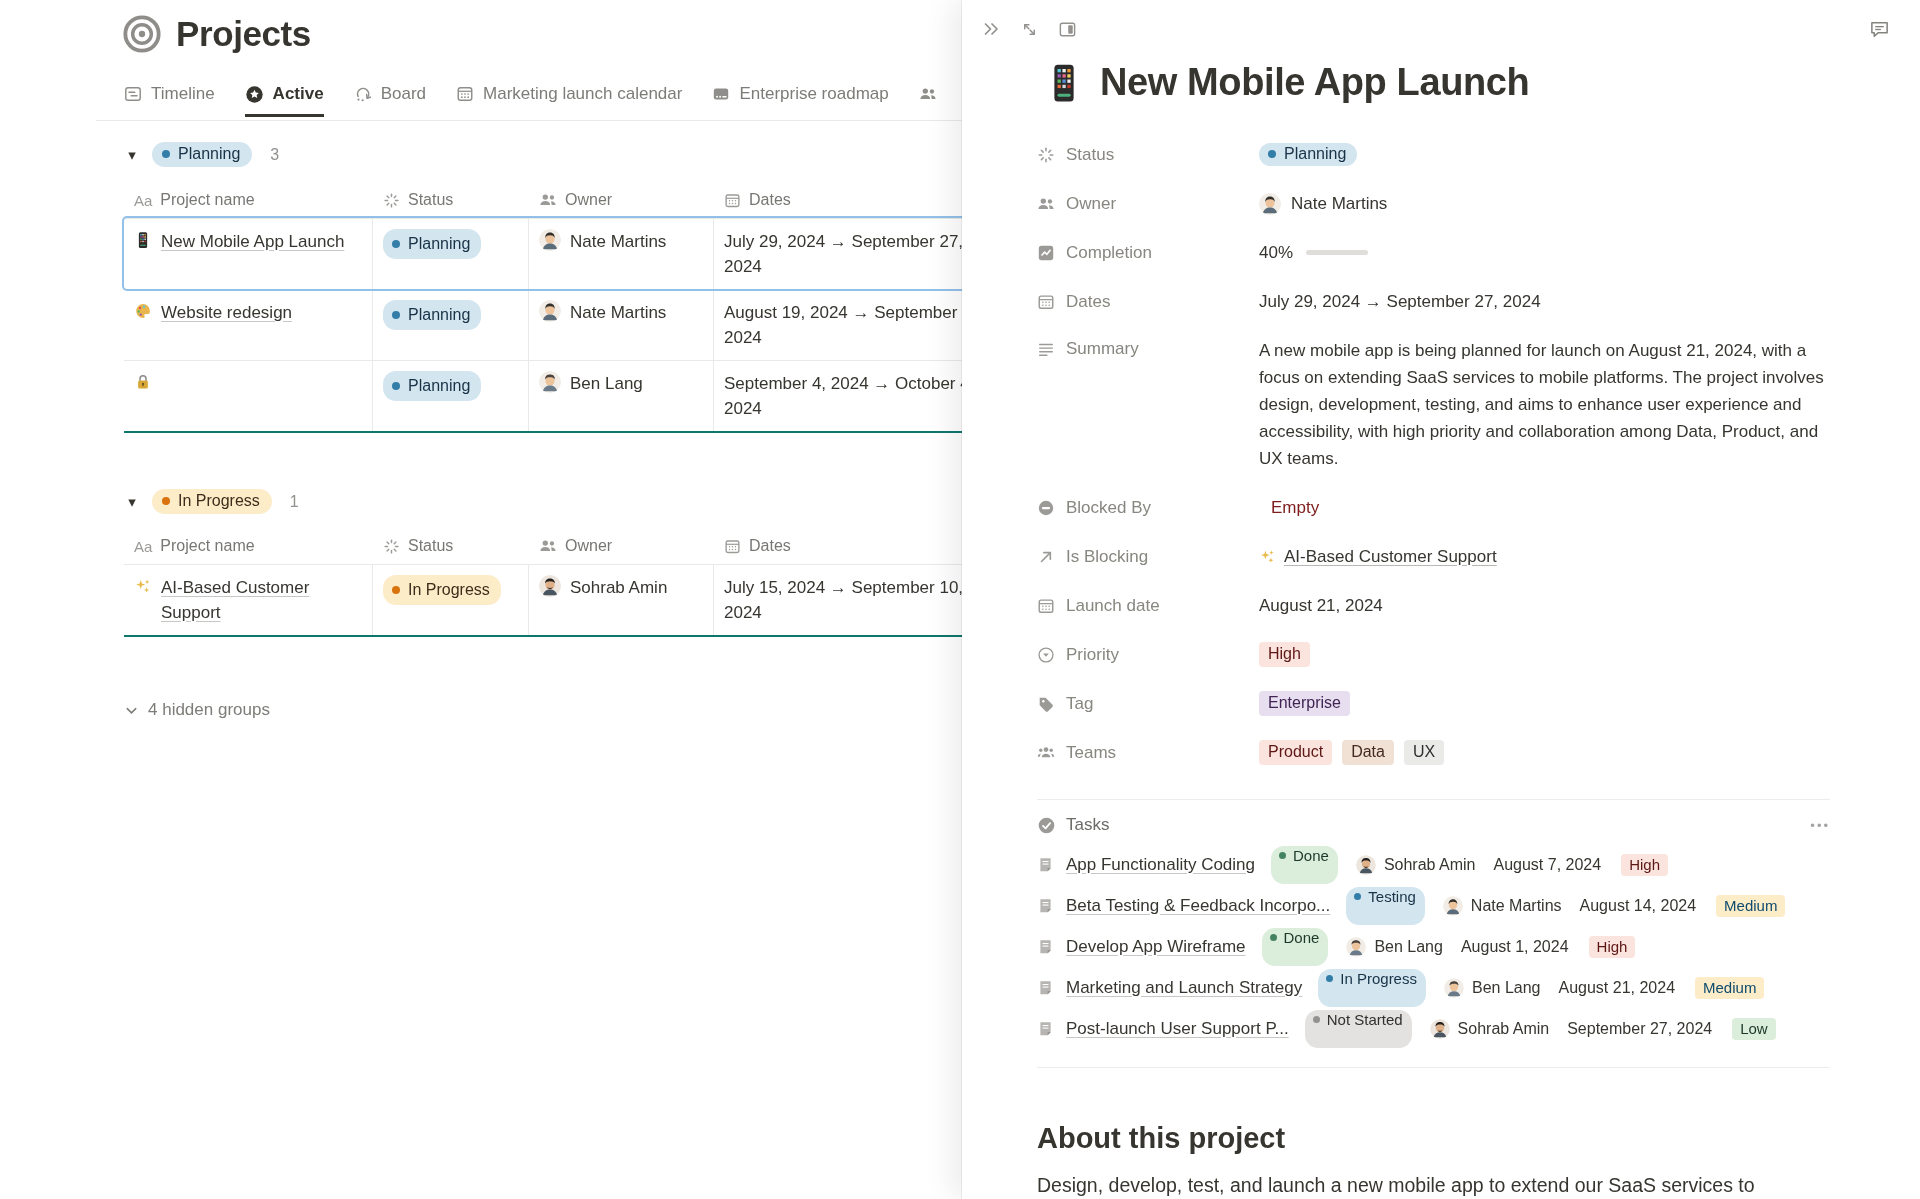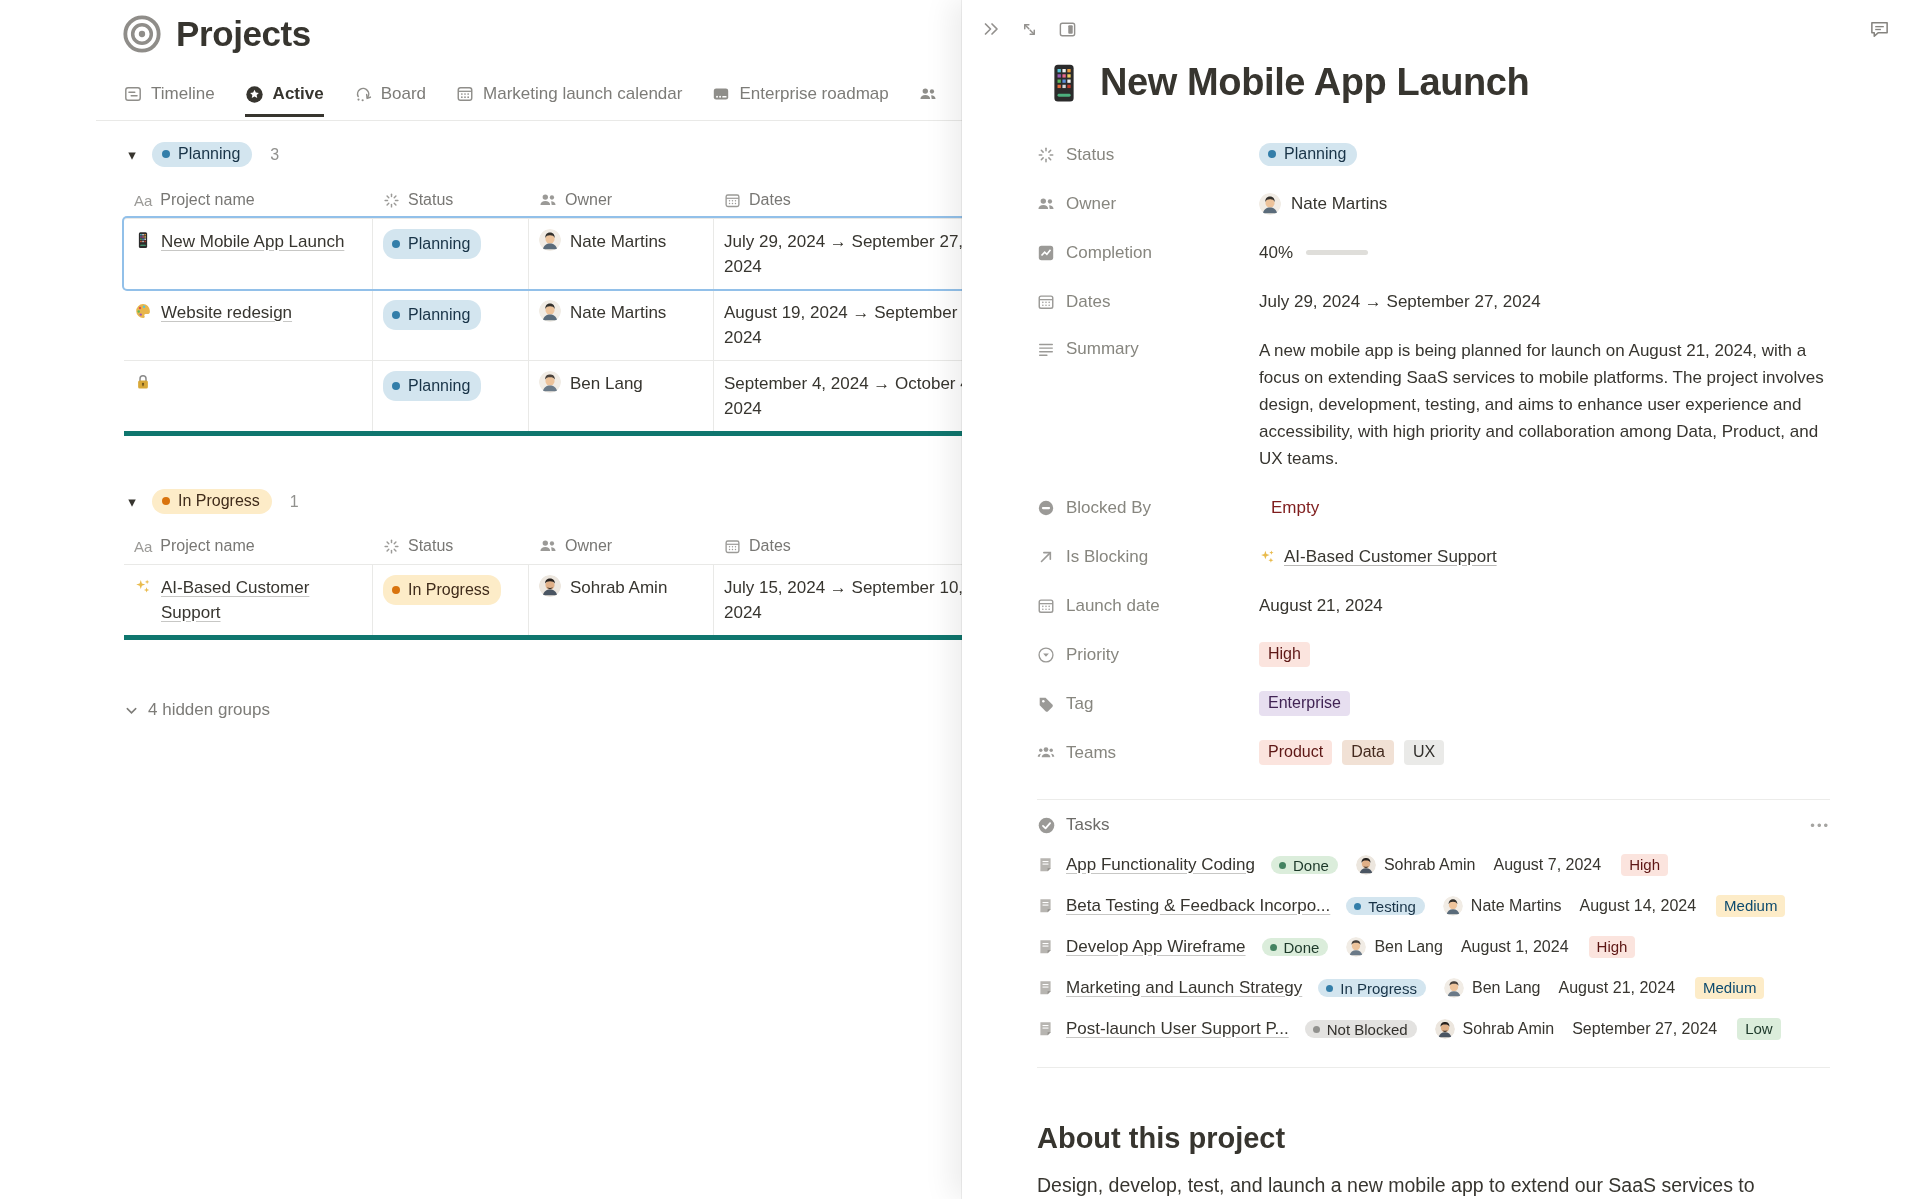--- a/index.html
+++ b/index.html
@@ -28,7 +28,7 @@
   .group-pill { display:inline-flex; align-items:center; gap:8px; border-radius:13px; padding:3px 12px 4px 10px; font-size:16px; font-weight:500; }
   .group-count { color:#91918e; font-size:16px; margin-left:6px; }
 
-  .ptable { position:absolute; left:124px; width:892px; border-bottom:5px solid #0f766e; }
+  .ptable { position:absolute; left:124px; width:892px; border-bottom:2px solid #0f766e; }
   .phead, .prow { display:grid; grid-template-columns:249px 156px 185px 300px; }
   .phead { color:#787774; font-size:16px; }
   .phead > div { display:flex; align-items:center; gap:8px; padding:9px 10px; }

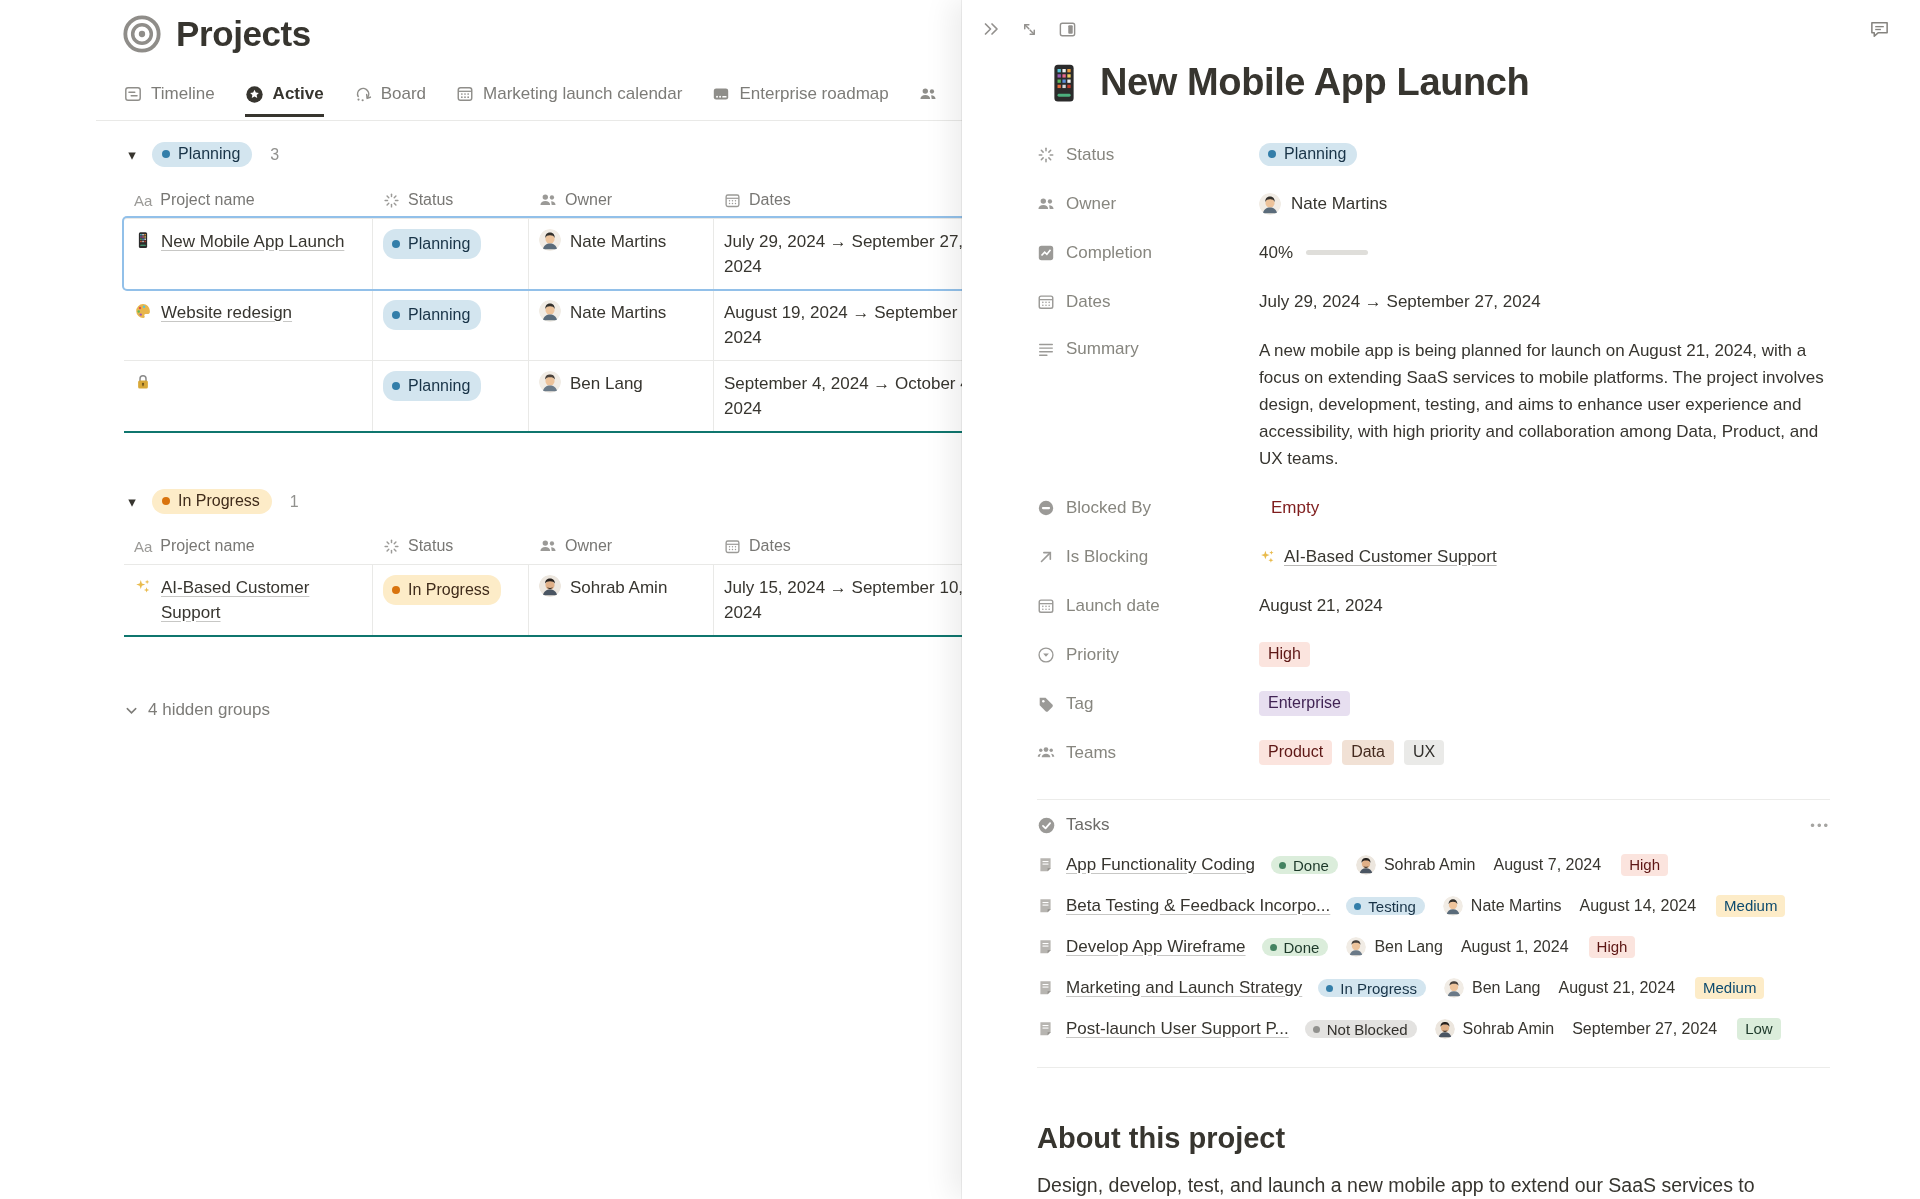--- a/index.html
+++ b/index.html
@@ -95,7 +95,7 @@
   .task-row { display:flex; align-items:center; height:41px; }
   .task-row .ticon { flex:none; margin-right:12px; }
   .task-title { font-size:17px; font-weight:500; text-decoration:underline; text-decoration-color:rgba(55,53,47,.28); text-underline-offset:3px; margin-right:16px; white-space:nowrap; cursor:pointer; }
-  .task-pill { font-size:15px; padding:1px 9px 0 8px; gap:7px; margin-right:18px; }
+  .task-pill { font-size:15px; padding:1px 9px 20px 8px; gap:7px; margin-right:18px; }
   .task-pill .dot { width:7px; height:7px; }
   .task-person { display:flex; align-items:center; gap:8px; font-size:16px; margin-right:18px; white-space:nowrap; }
   .task-date { font-size:16px; margin-right:20px; white-space:nowrap; }

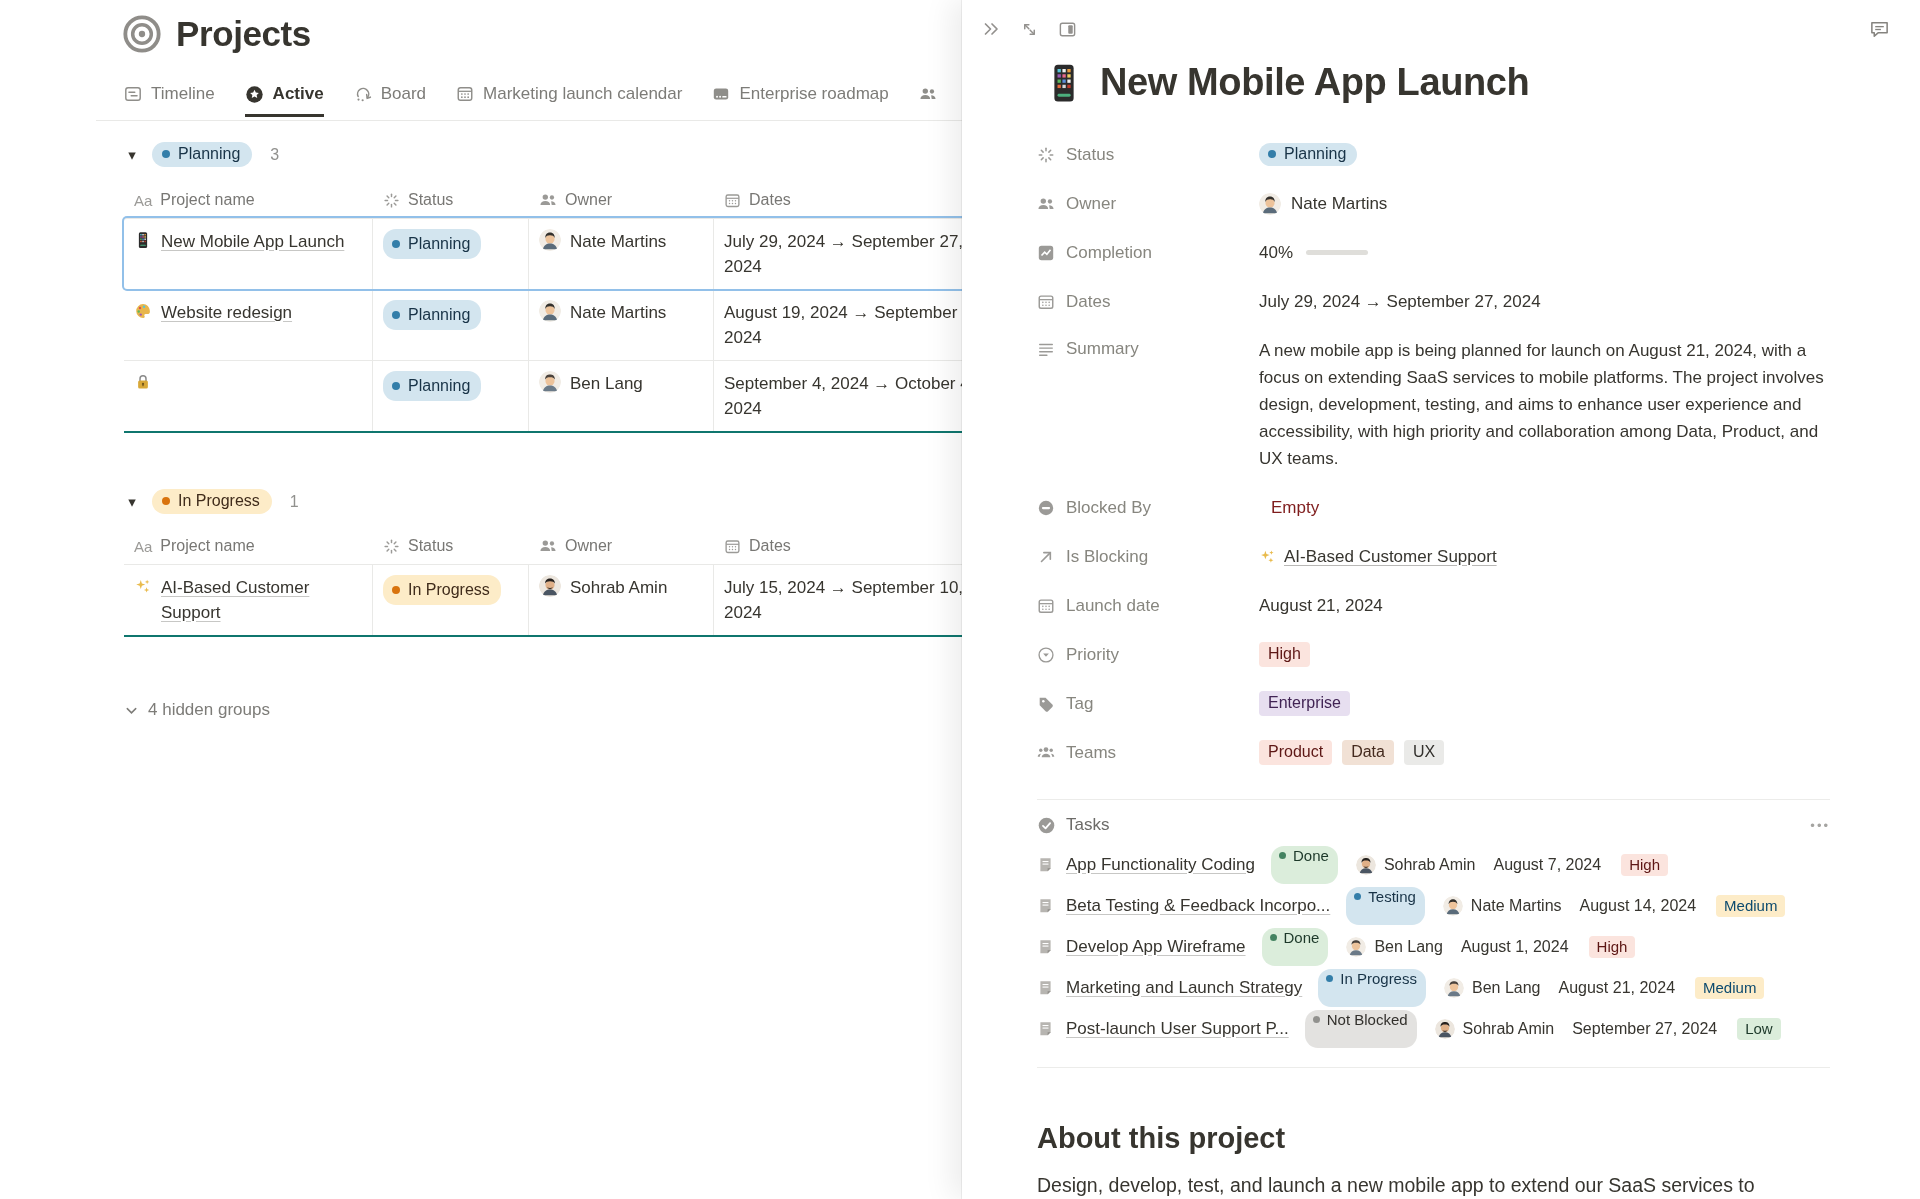--- a/index.html
+++ b/index.html
@@ -880,7 +880,7 @@
         <span class="task-title">Post-launch User Support P...</span>
         <span class="pill task-pill c-gray">
             <span class="dot d-gray"></span>
-            <span>Not Blocked</span>
+            <span>Not Started</span>
           </span>
         <span class="task-person">
           <span class="avatar sm">

